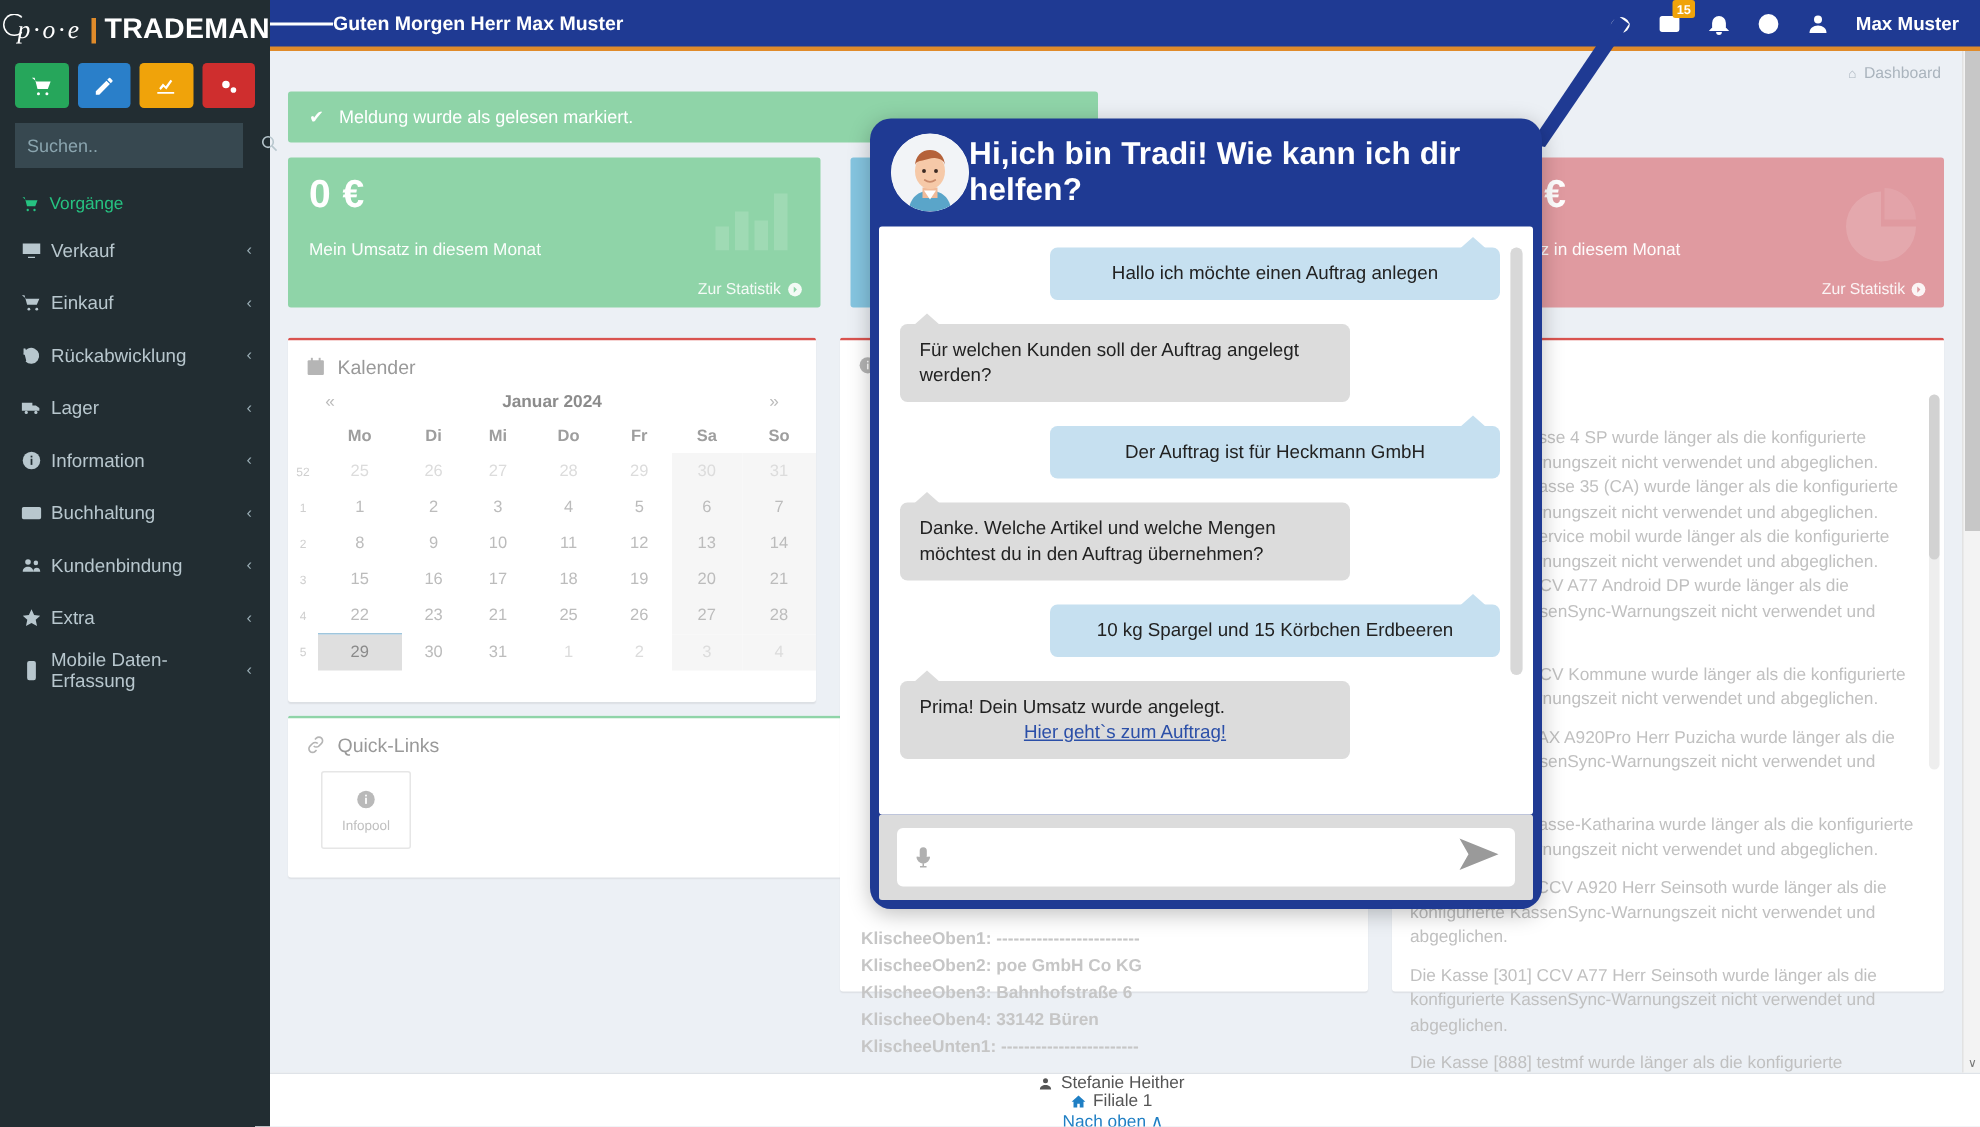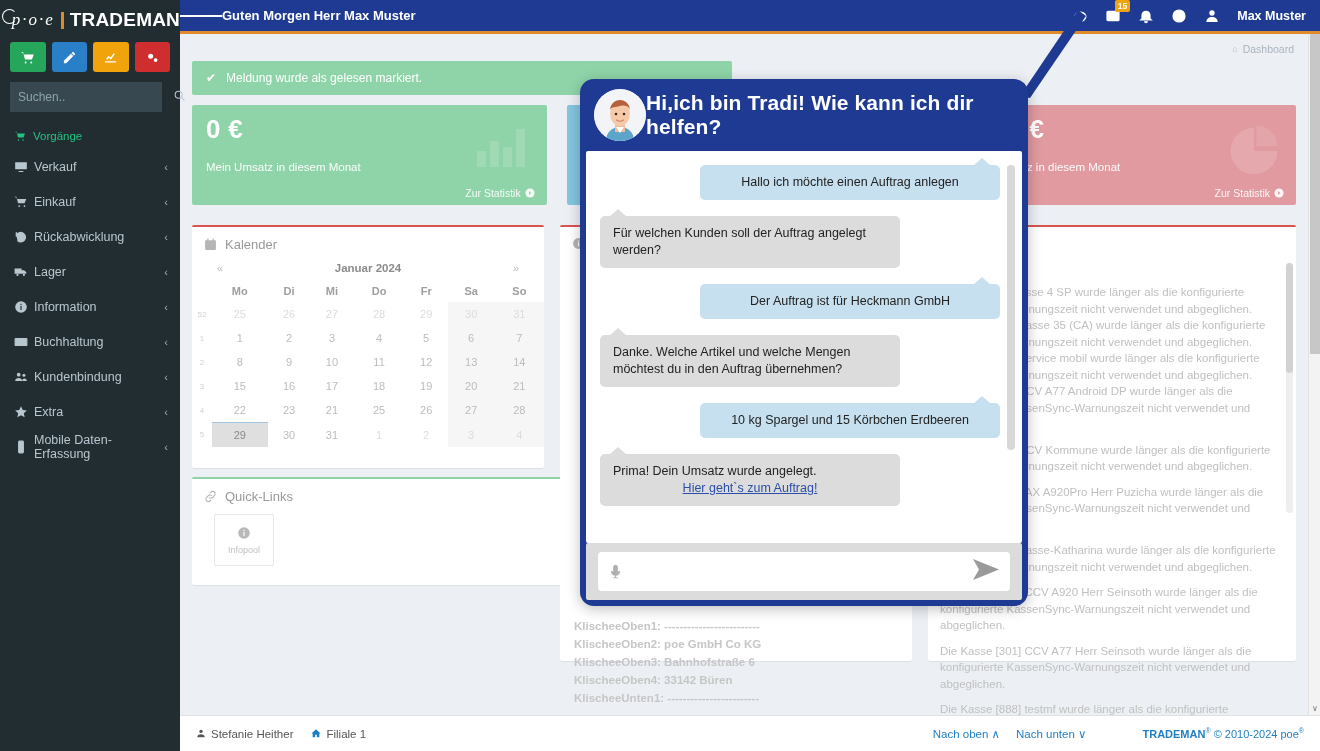--- a/index.html
+++ b/index.html
@@ -231,6 +231,7 @@
     background: #fff; border-top: 1px solid #dfe3e8; display: flex;
     align-items: center; padding: 0 16px; font-size: 11.5px; color: #555;
     z-index: 30;
+    flex-direction: column;
   }
   .footer .fi { display: flex; align-items: center; gap: 5px; margin-right: 18px; }
   .footer .fi svg { width: 10px; height: 11px; }

